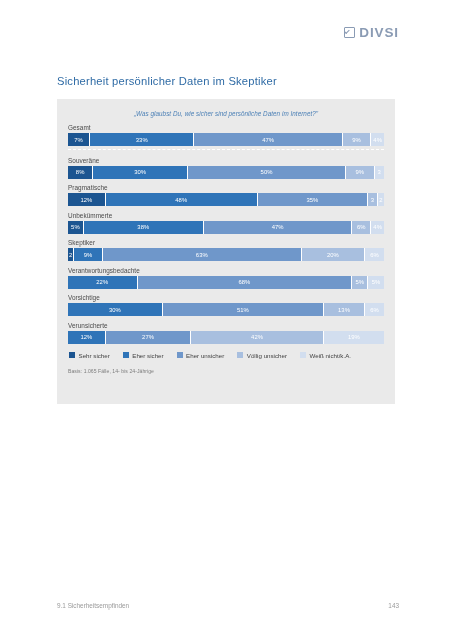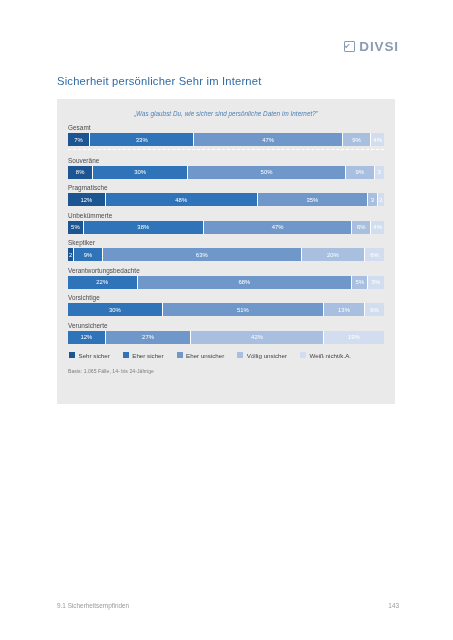--- a/index.html
+++ b/index.html
@@ -20,7 +20,7 @@
   
   .page-header {
     position: absolute;
-    top: 40px;
+    top: 26px;
     right: 54px;
     display: flex;
     align-items: center;

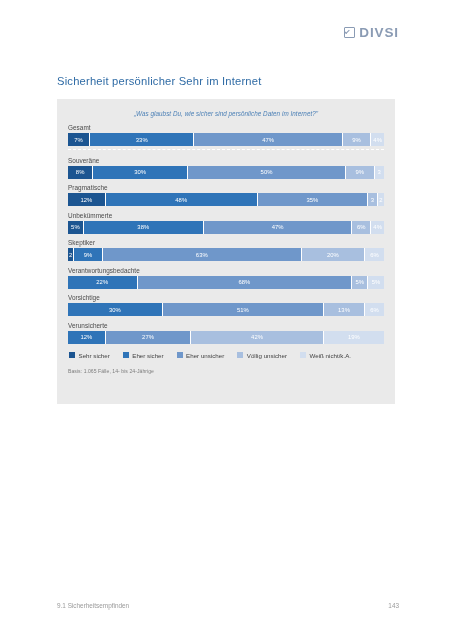--- a/index.html
+++ b/index.html
@@ -188,7 +188,7 @@
   <span class="logo-text">DIVSI</span>
 </div>
 
-<div class="section-title">Sicherheit persönlicher Sehr im Internet</div>
+<div class="section-title">Sicherheit persönlicher Daten im Skeptiker</div>
 
 <div class="chart-card">
 

